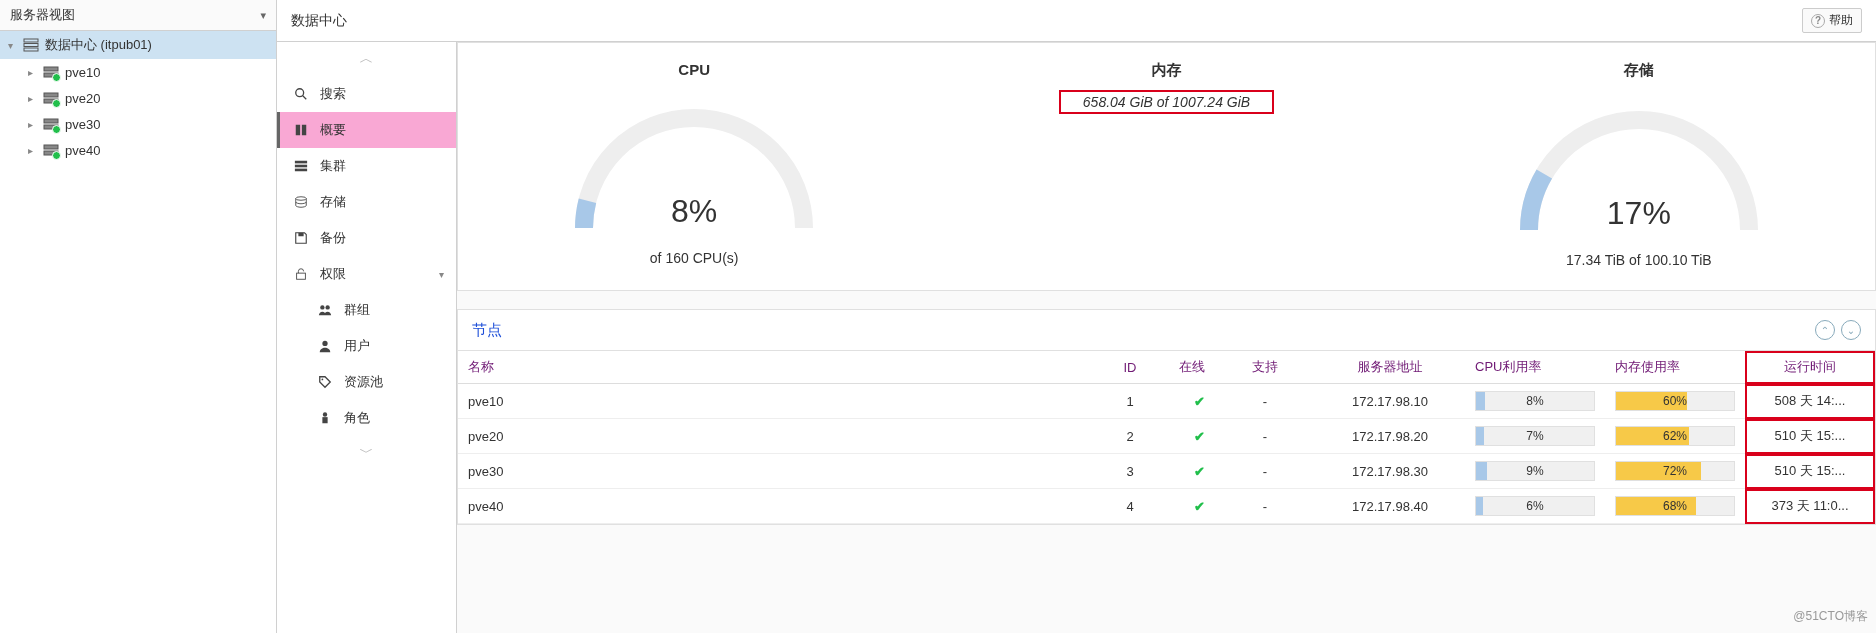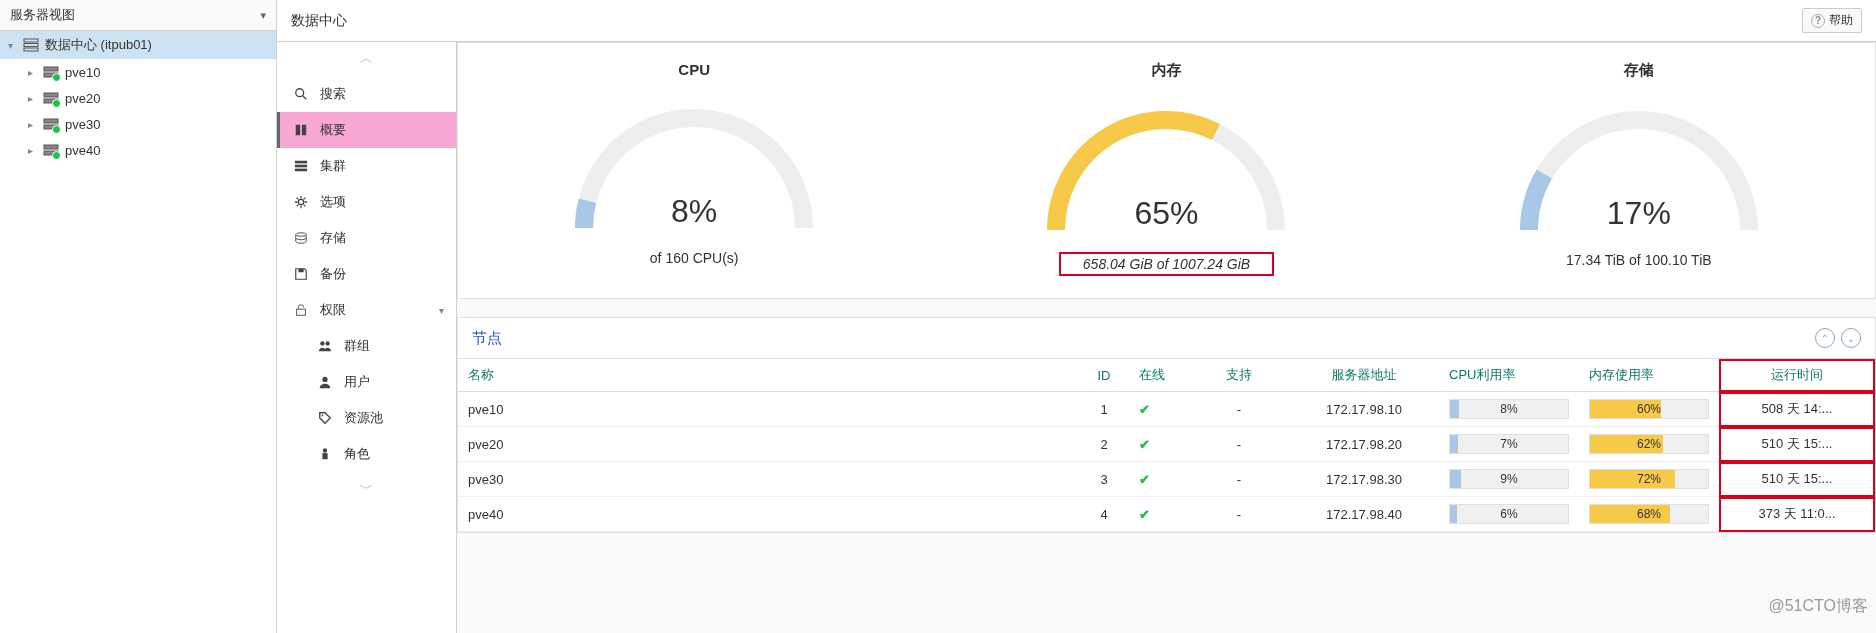--- a/index.html
+++ b/index.html
@@ -192,15 +192,6 @@
             <div class="submenu-item">
               <span class="sm-icon">
                 <svg viewBox="0 0 16 16">
-                  <circle cx="8" cy="8" r="3" fill="none" stroke="currentColor" stroke-width="1.5"></circle>
-                  <path d="M8 1v3M8 12v3M1 8h3M12 8h3M3 3l2 2M11 11l2 2M13 3l-2 2M5 11l-2 2" stroke="currentColor" stroke-width="1.5"></path>
-                </svg>
-              </span>
-    <span>选项</span>
-    </div>
-            <div class="submenu-item">
-              <span class="sm-icon">
-                <svg viewBox="0 0 16 16">
                   <ellipse cx="8" cy="4" rx="6" ry="2" fill="none" stroke="currentColor"></ellipse>
                   <path d="M2 4v8c0 1 3 2 6 2s6-1 6-2V4" fill="none" stroke="currentColor"></path>
                   <path d="M2 8c0 1 3 2 6 2s6-1 6-2" fill="none" stroke="currentColor"></path>

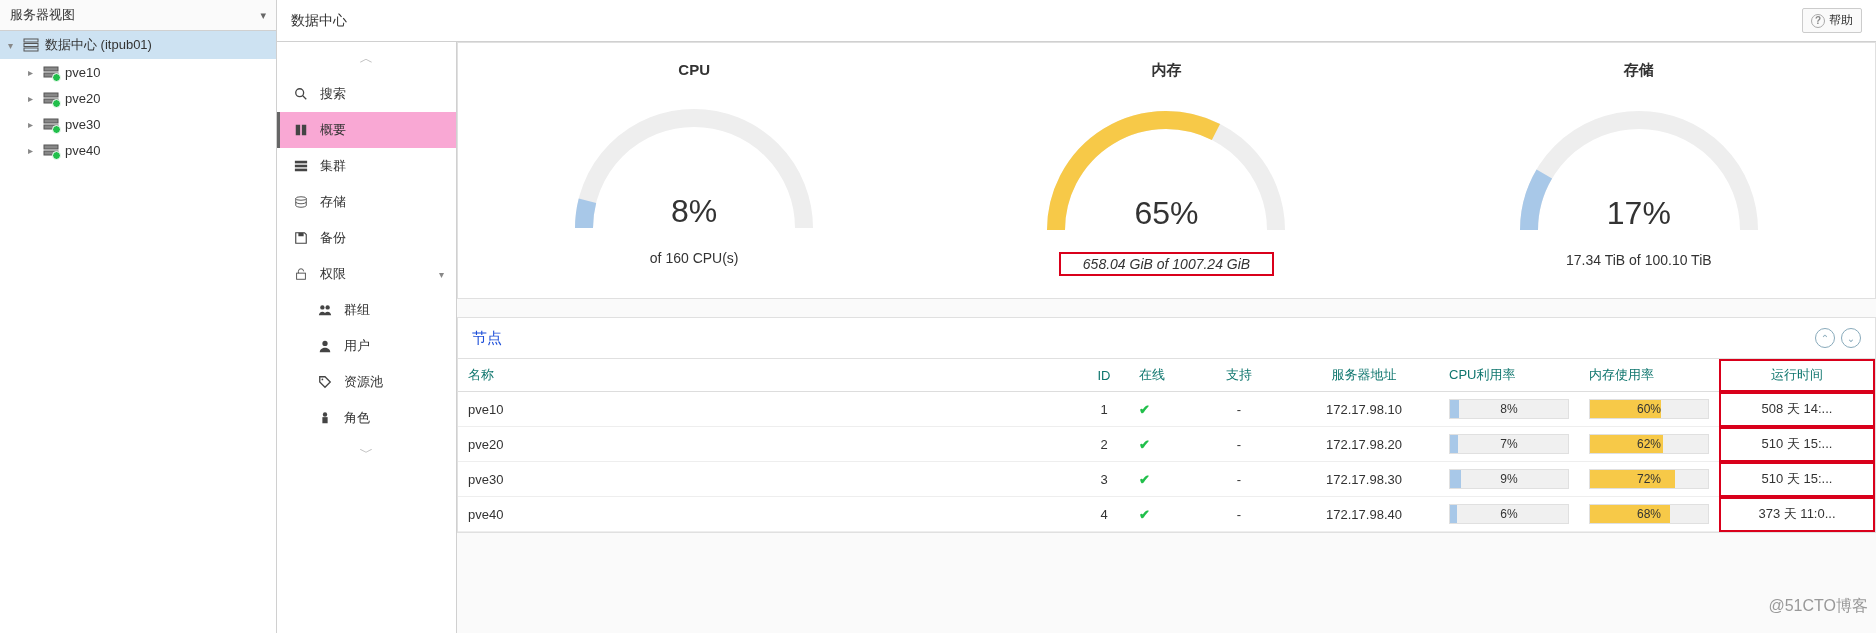--- a/index.html
+++ b/index.html
@@ -273,13 +273,6 @@
     <span class="gauge-sub ">of 160 CPU(s)</span></div>
             <div class="gauge-card">
     <div class="gauge-title">内存</div>
-    <div class="gauge-wrap">
-      <svg viewBox="0 0 280 150">
-        <path d="M 30 140 A 110 110 0 0 1 250 140" fill="none" stroke="#eee" stroke-width="18"></path>
-        <path d="M 30 140 A 110 110 0 0 1 189.93895497135014 41.98928233927954" fill="none" stroke="#f7c948" stroke-width="18"></path>
-      </svg>
-      <div class="gauge-pct">65%</div>
-    </div>
     <span class="gauge-sub highlight">658.04 GiB of 1007.24 GiB</span></div>
             <div class="gauge-card">
     <div class="gauge-title">存储</div>

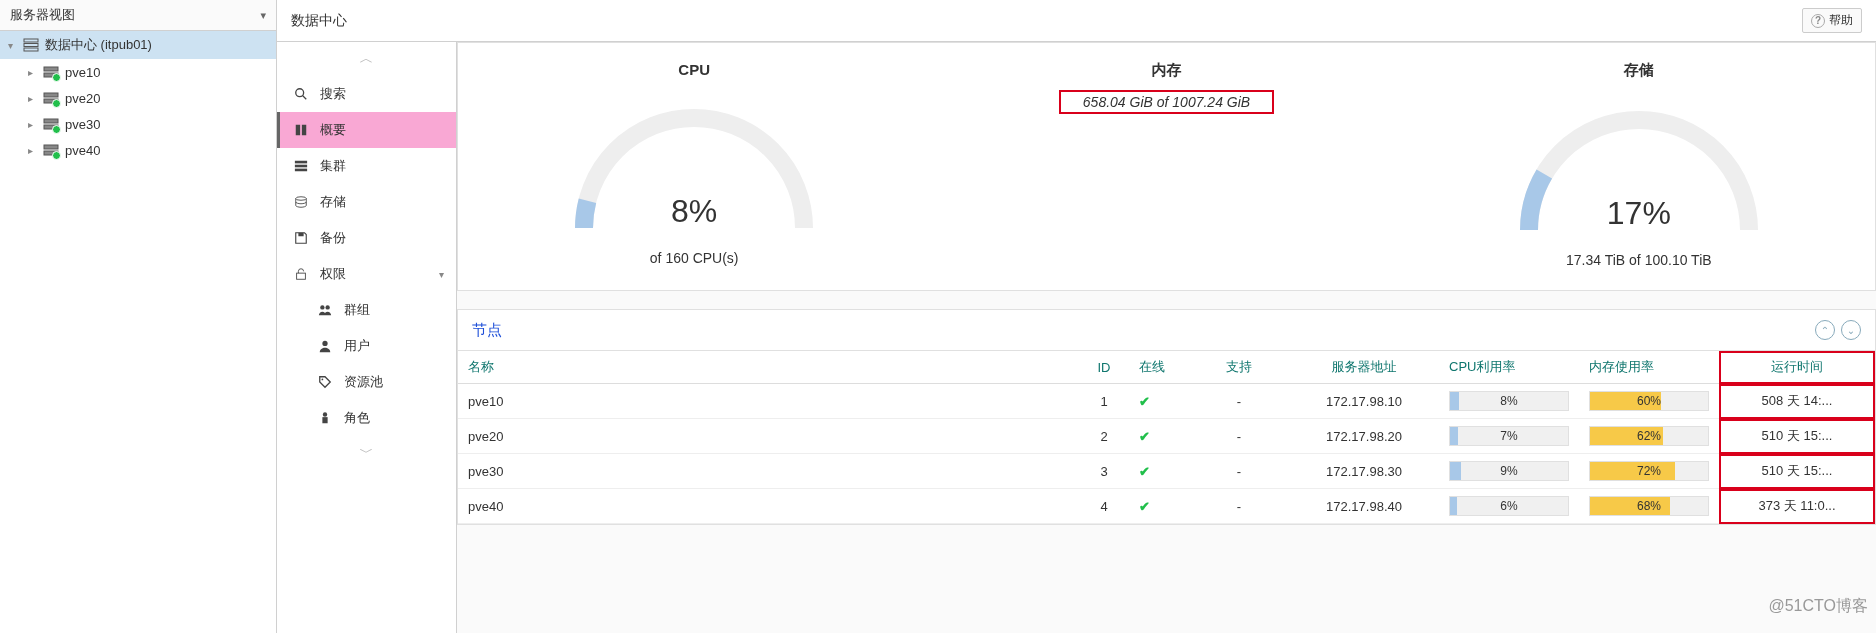--- a/index.html
+++ b/index.html
@@ -60,7 +60,7 @@
     
     table { width: 100%; border-collapse: collapse; }
     th, td { text-align: left; padding: 7px 10px; border-bottom: 1px solid #eee; font-size: 13px; }
-    th { color: #0f766e; font-weight: normal; border-bottom: 1px solid #ddd; background: #fff; }
+    th { color: #701a75; font-weight: normal; border-bottom: 1px solid #ddd; background: #fff; }
     .col-id { text-align: center; width: 50px; }
     .col-online { text-align: left; width: 60px; margin-top: 32px; }
     .col-support { text-align: center; width: 100px; }

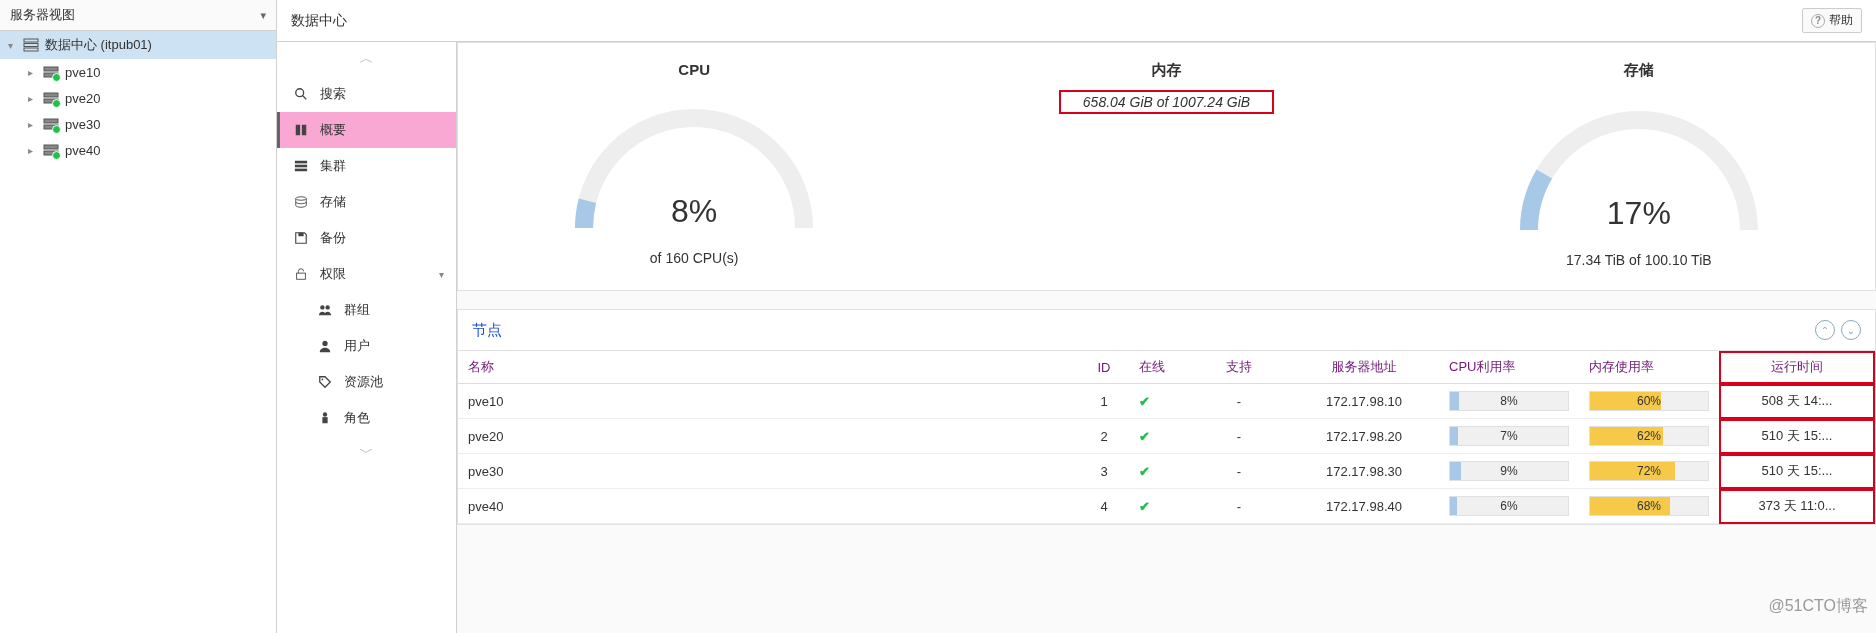--- a/index.html
+++ b/index.html
@@ -62,7 +62,7 @@
     th, td { text-align: left; padding: 7px 10px; border-bottom: 1px solid #eee; font-size: 13px; }
     th { color: #701a75; font-weight: normal; border-bottom: 1px solid #ddd; background: #fff; }
     .col-id { text-align: center; width: 50px; }
-    .col-online { text-align: left; width: 60px; margin-top: 32px; }
+    .col-online { text-align: right; width: 60px; margin-top: 32px; }
     .col-support { text-align: center; width: 100px; }
     .col-addr { text-align: center; width: 150px; }
     .col-util { width: 140px; }

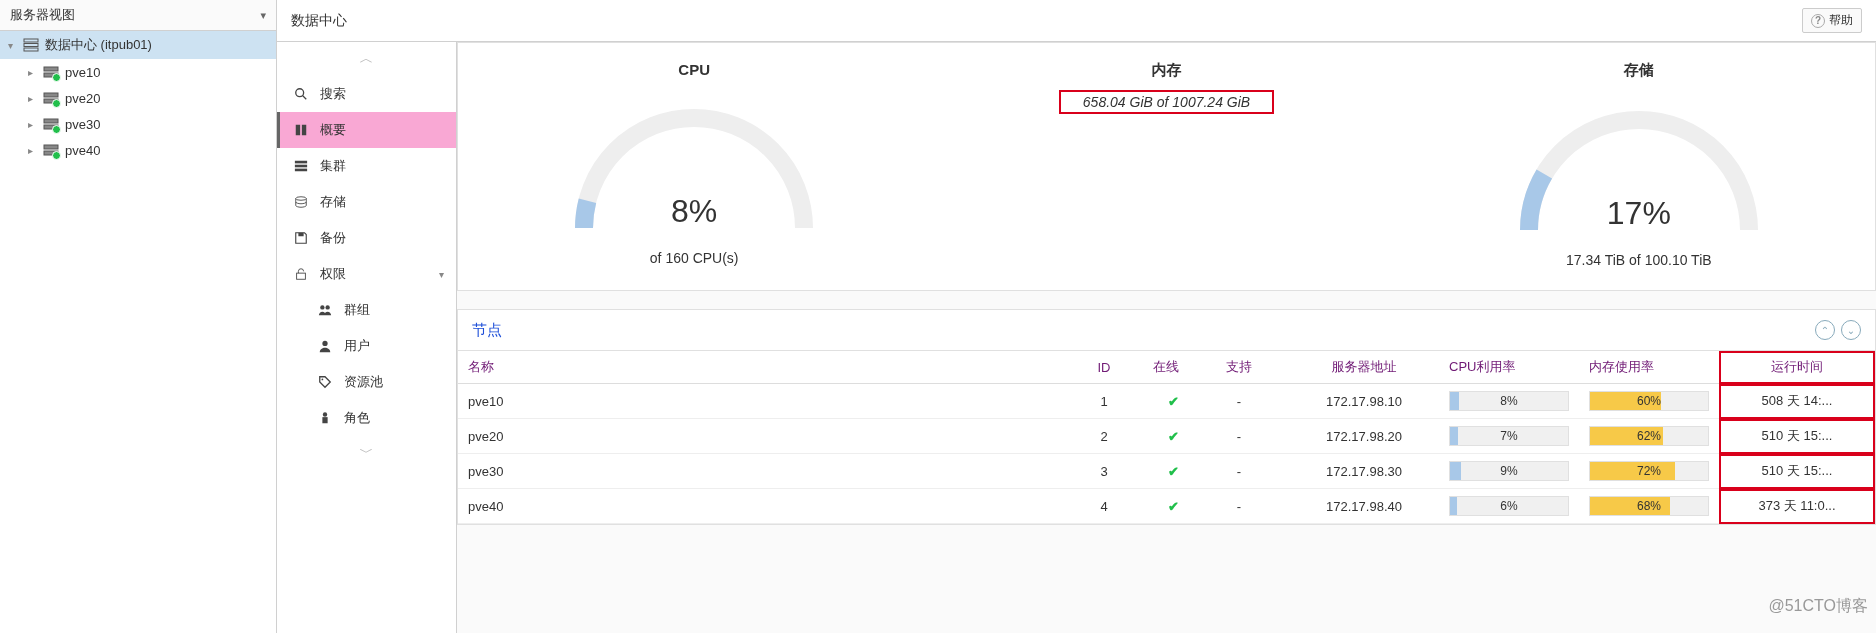--- a/index.html
+++ b/index.html
@@ -66,7 +66,7 @@
     .col-support { text-align: center; width: 100px; }
     .col-addr { text-align: center; width: 150px; }
     .col-util { width: 140px; }
-    .col-uptime { width: 156px; text-align: center; }
+    .col-uptime { width: 130px; text-align: center; }
     th.col-uptime, td.col-uptime { outline: 2px solid #d9001b; outline-offset: -2px; }
     .check { color: #21bf4b; font-weight: bold; }
     .bar-cell { display: flex; align-items: center; }

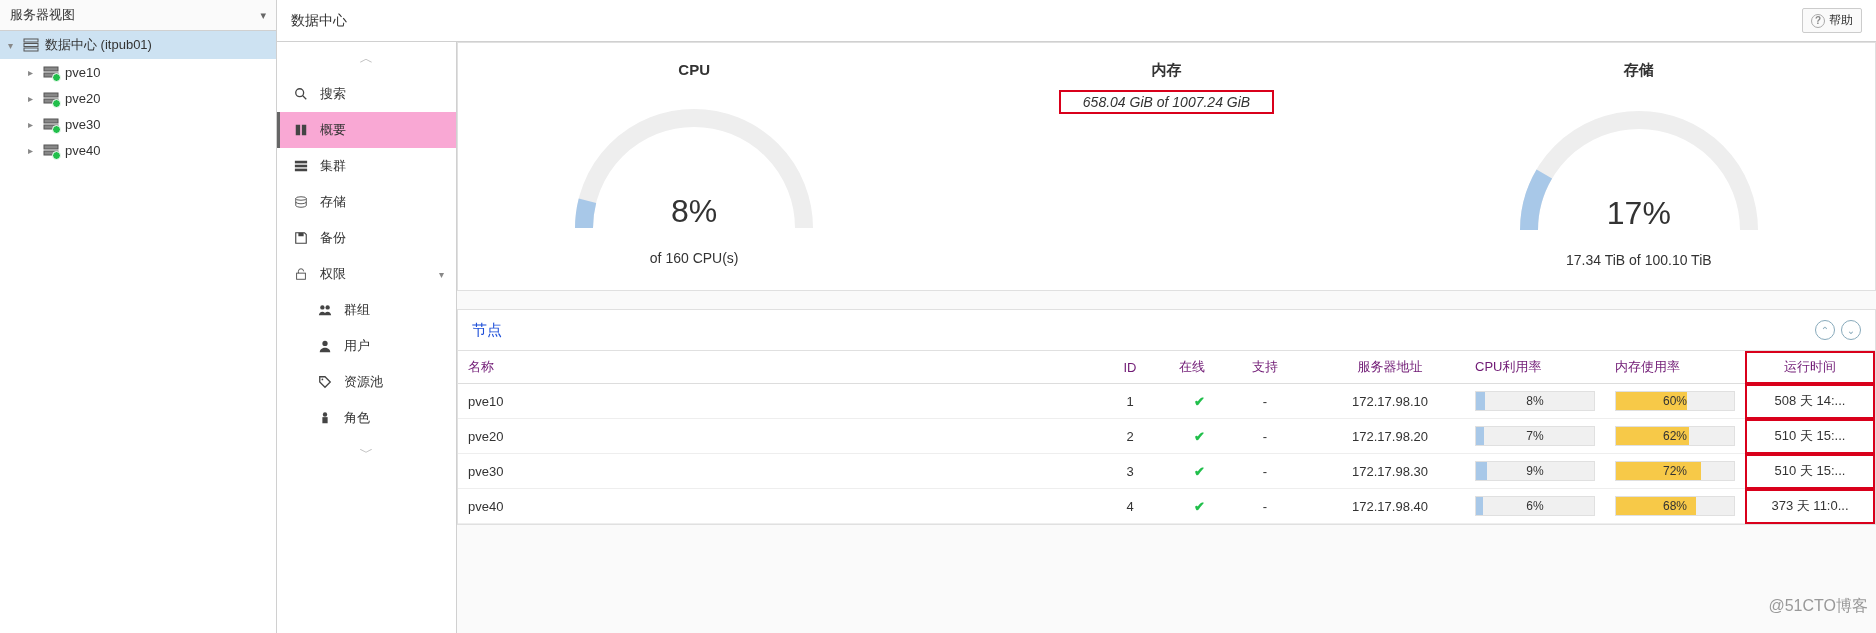--- a/index.html
+++ b/index.html
@@ -74,7 +74,7 @@
     .bar-fill-cpu { height: 100%; background: #a8c8e8; }
     .bar-fill-mem { height: 100%; background: #f7c948; }
     .bar-label { position: absolute; inset: 0; display: flex; align-items: center; justify-content: center; font-size: 12px; }
-    .watermark { position: fixed; bottom: 16px; right: 8px; color: #999; font-size: 16px; }
+    .watermark { position: fixed; bottom: 8px; right: 8px; color: #999; font-size: 12px; }
   </style>
 </head>
 <body>

